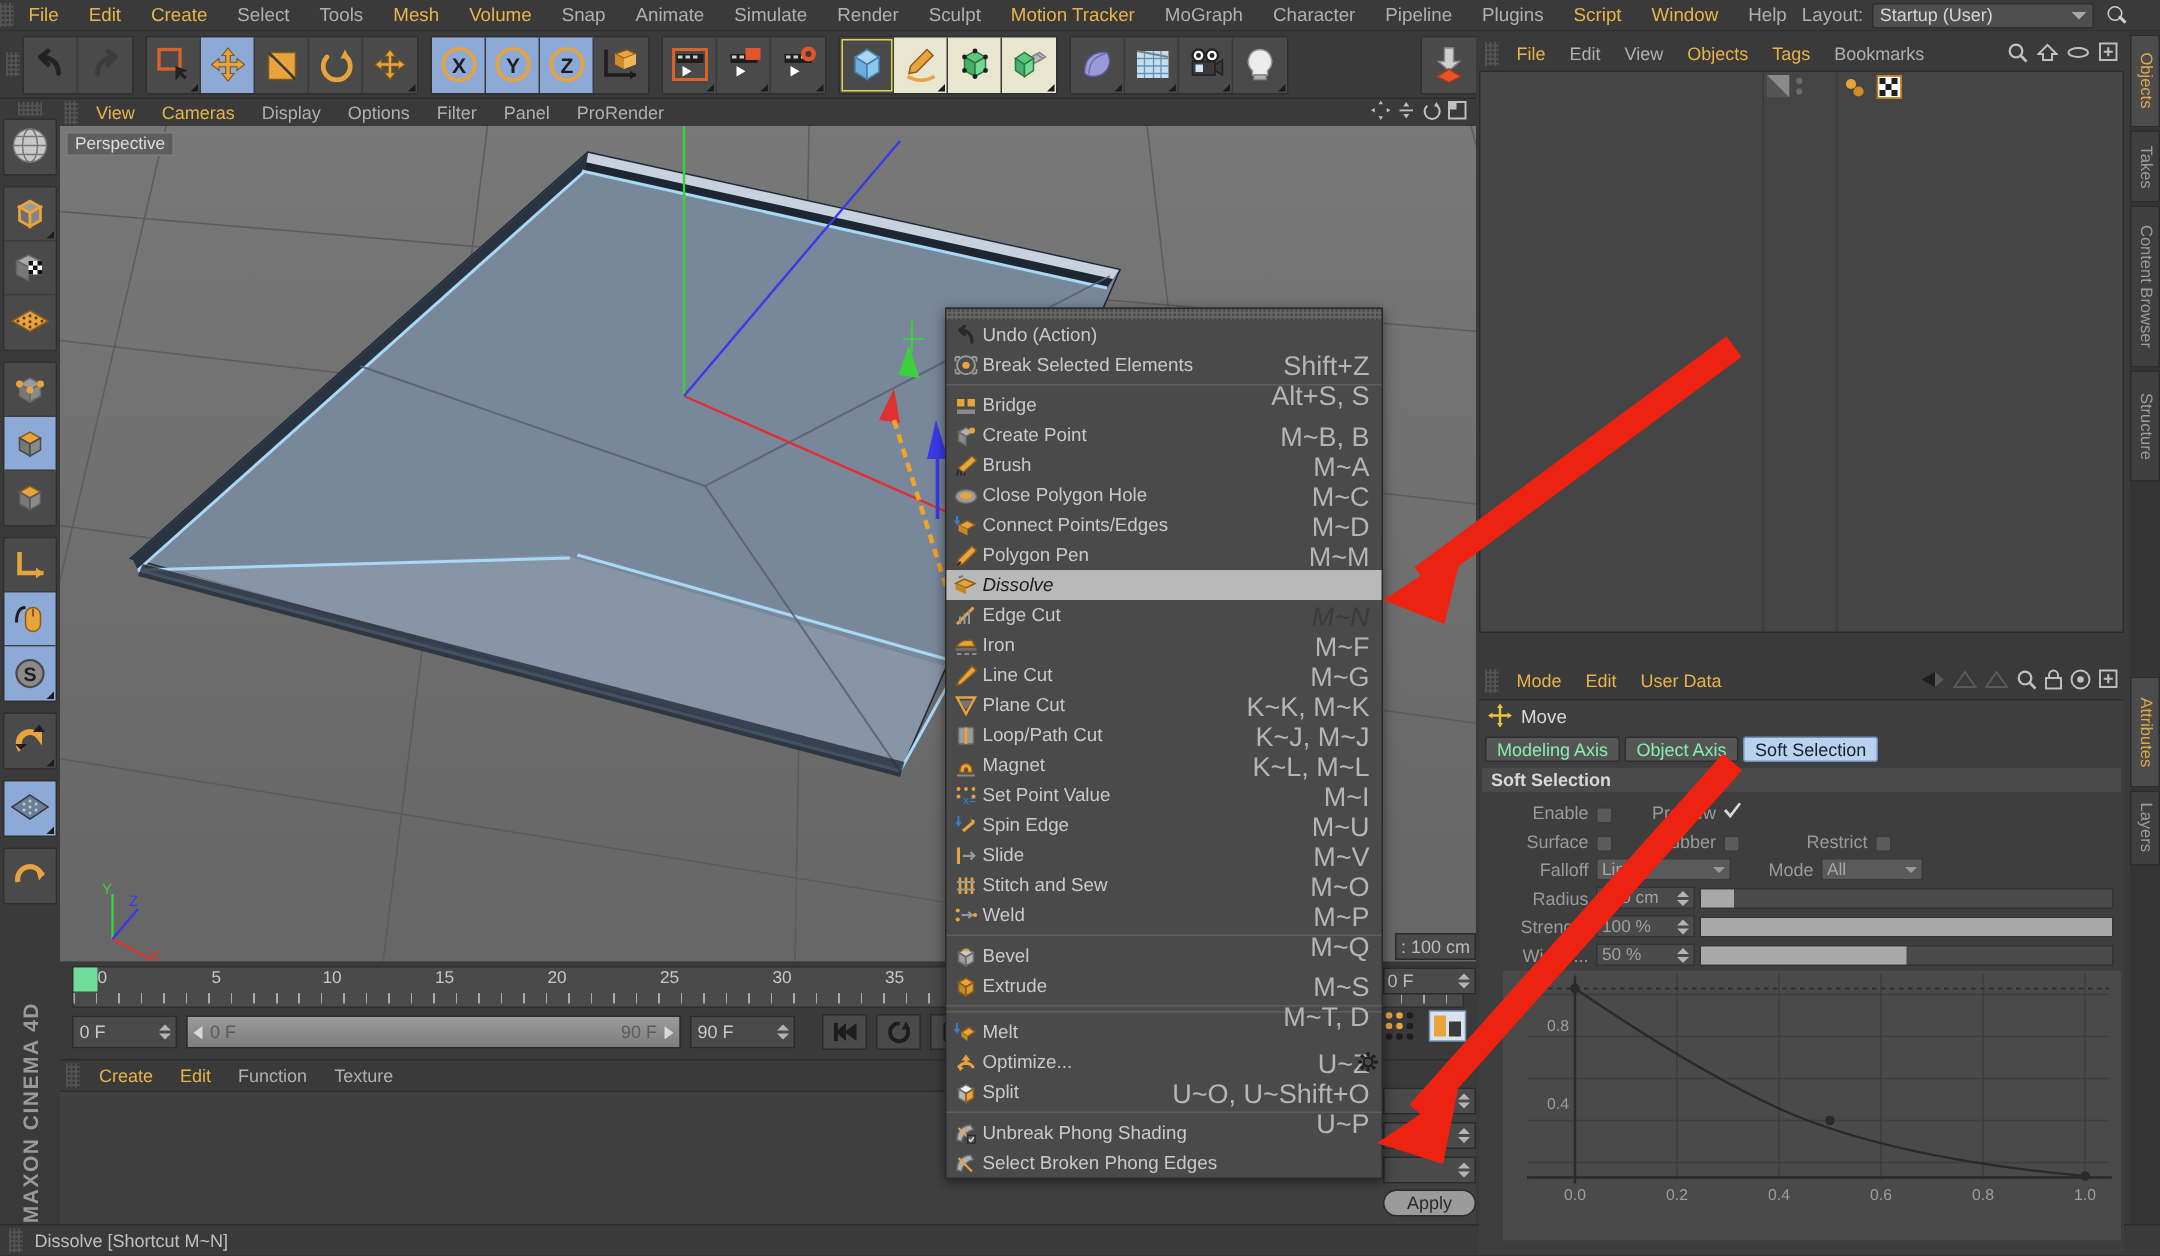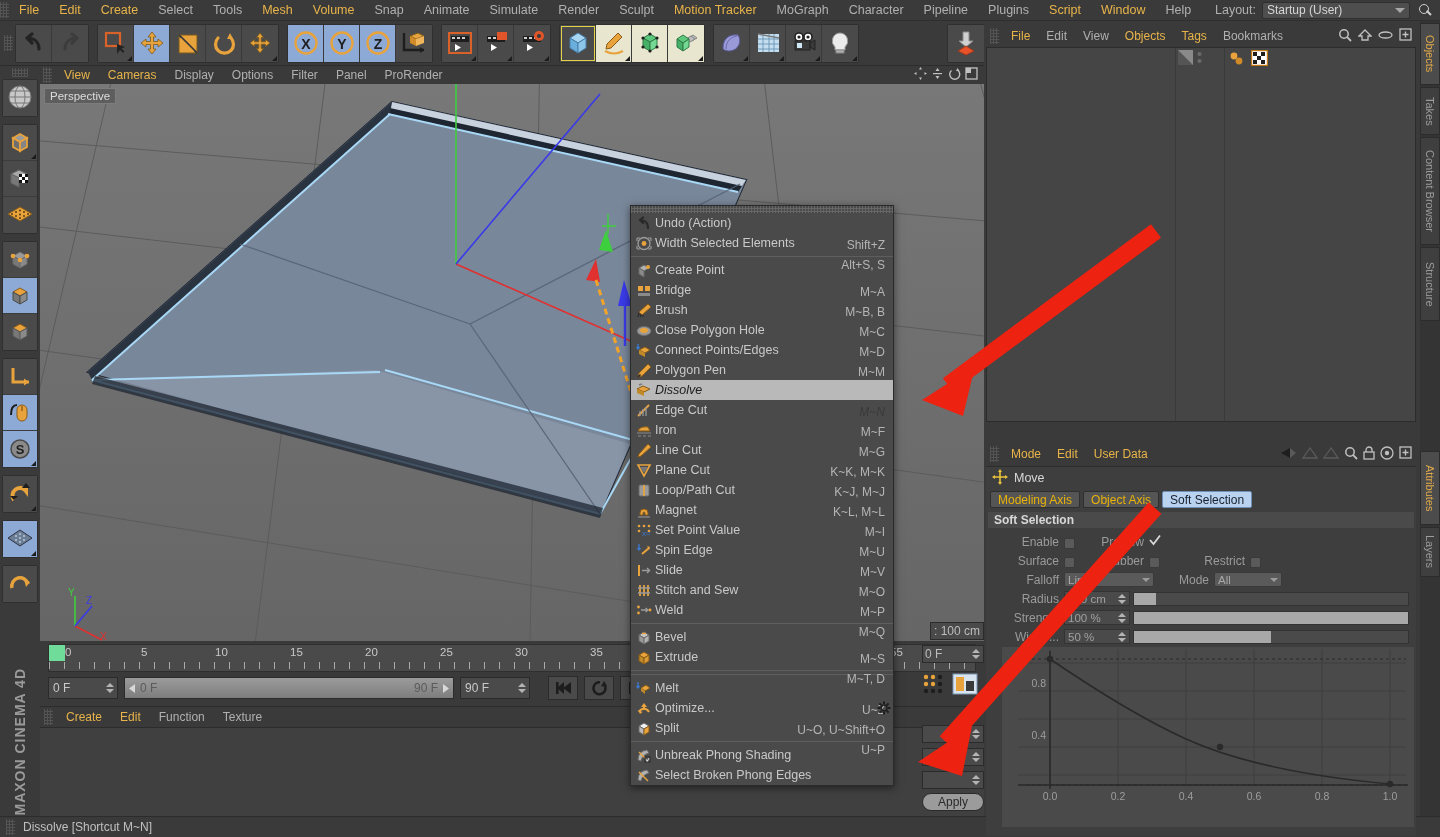--- a/index.html
+++ b/index.html
@@ -35,7 +35,7 @@
     border-bottom:1px solid #2f2f2f;
   }
   .menubar .mi { padding:0 10px; font-size:12.5px; line-height:21px; cursor:default; }
-  .layout-wrap { margin-left:auto; display:flex; align-items:center; gap:6px; padding-right:6px;justify-content:flex-end; }
+  .layout-wrap { margin-left:auto; display:flex; align-items:center; gap:6px; padding-right:20px;justify-content:flex-end; }
   .layout-label { color:#b0b0b0; font-size:12.5px; }
   .layout-select {
     width:148px; height:17px; background:#4e4e4e; border:1px solid #2f2f2f;

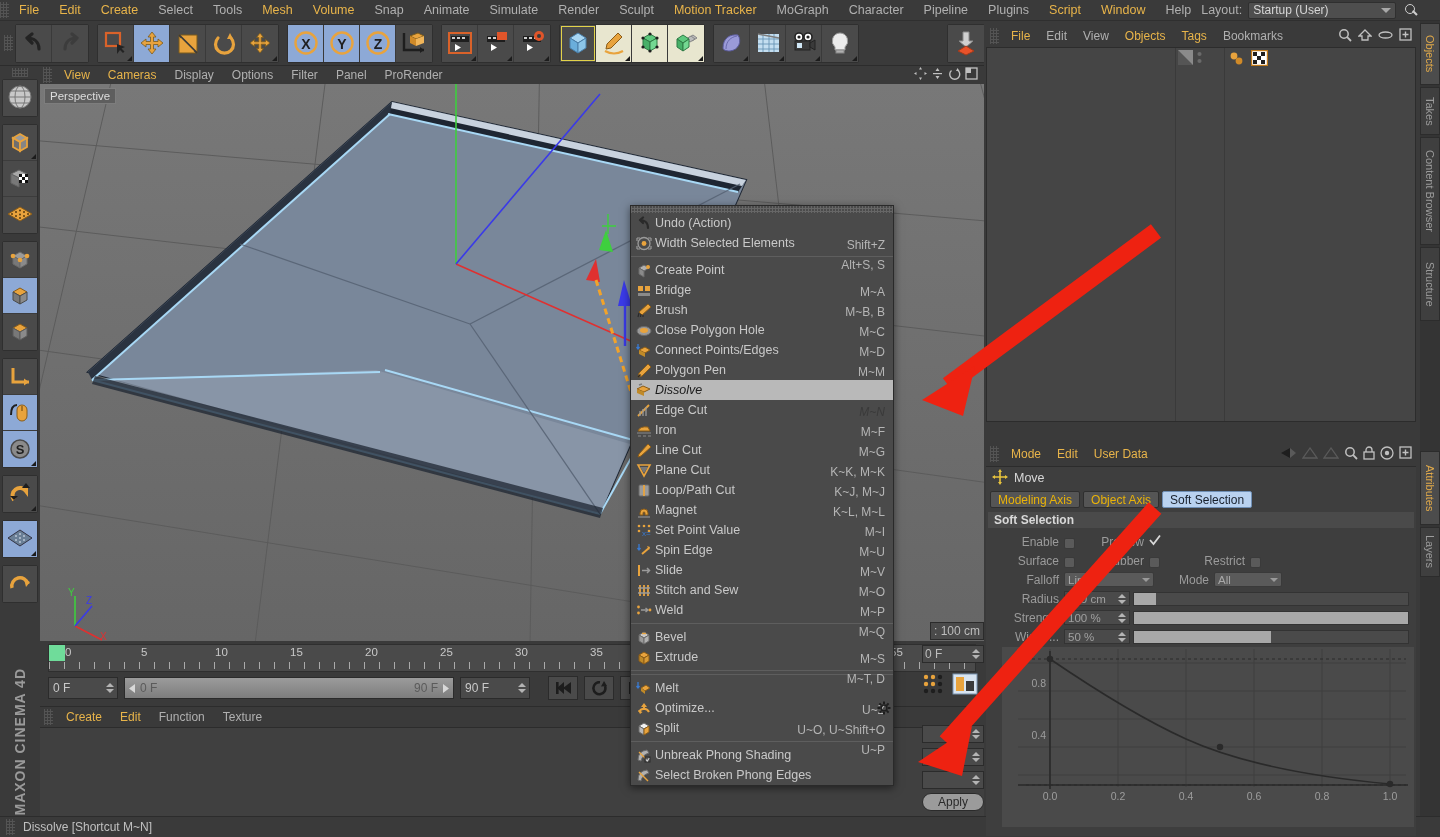--- a/index.html
+++ b/index.html
@@ -188,7 +188,7 @@
   .stab.active span { color:#e0a94a; }
 
   
-  .ctxmenu { position:absolute; left:630px; top:205px; width:264px; background:#4a4a4a;
+  .ctxmenu { position:absolute; left:630px; top:205px; width:292px; background:#4a4a4a;
              border:1px solid #2a2a2a; z-index:40; box-shadow:0 2px 8px rgba(0,0,0,.5);}
   .ctx-grip { height:7px; background-image:
       repeating-linear-gradient(0deg,#7a7a7a 0 1px,transparent 1px 3px),

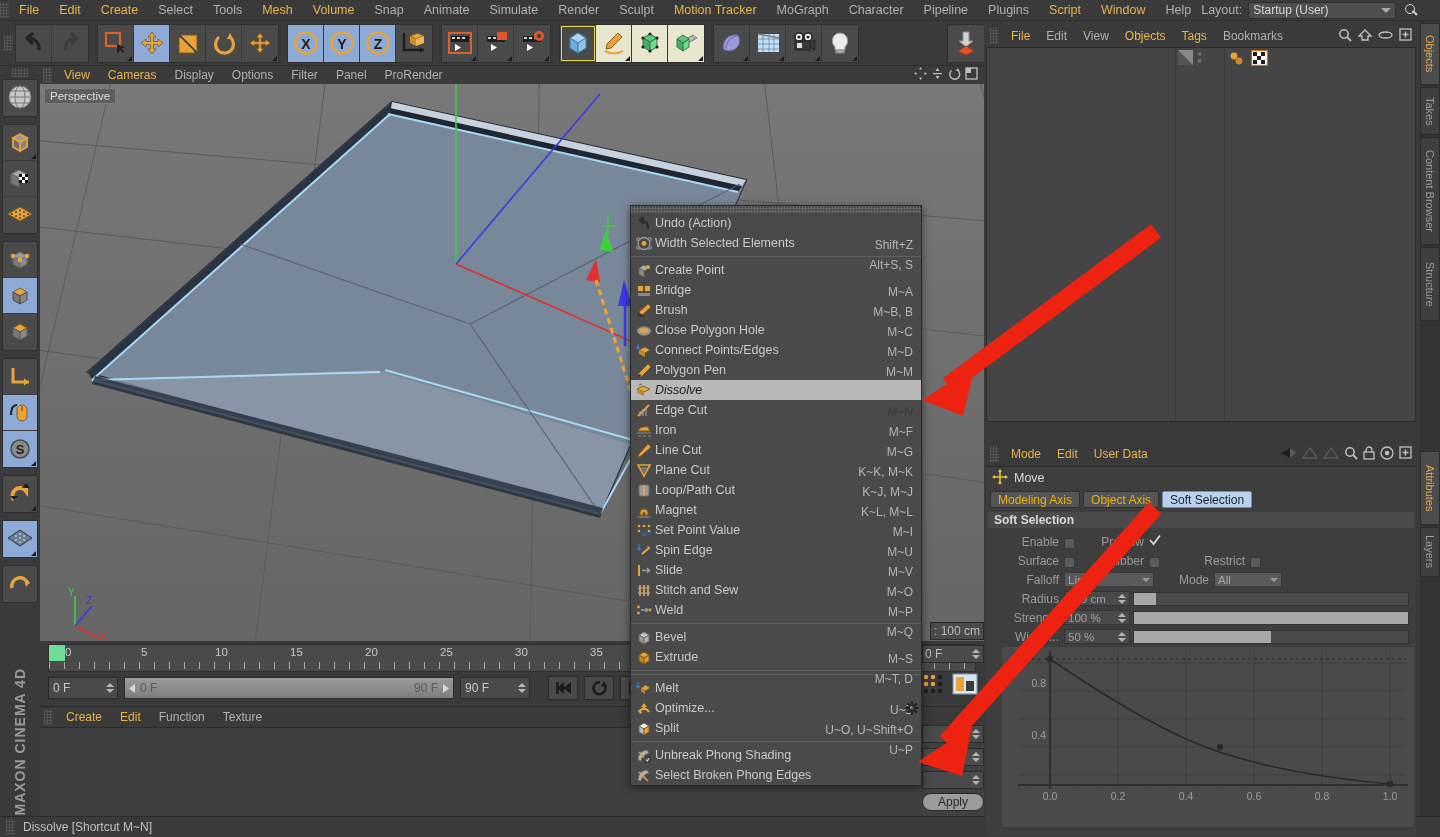--- a/index.html
+++ b/index.html
@@ -1151,7 +1151,7 @@
             <path d="M1 2 H4 M1 2 V5 M15 2 H12 M15 2 V5 M1 13 H4 M1 13 V10 M15 13 H12 M15 13 V10" stroke="#9a9a9a" stroke-width="1.2"></path>
           </svg>
       </span>
-      <span class="ctx-label">Width Selected Elements</span>
+      <span class="ctx-label">Break Selected Elements</span>
       <span class="ctx-short">Alt+S, S</span>
     </div>
 

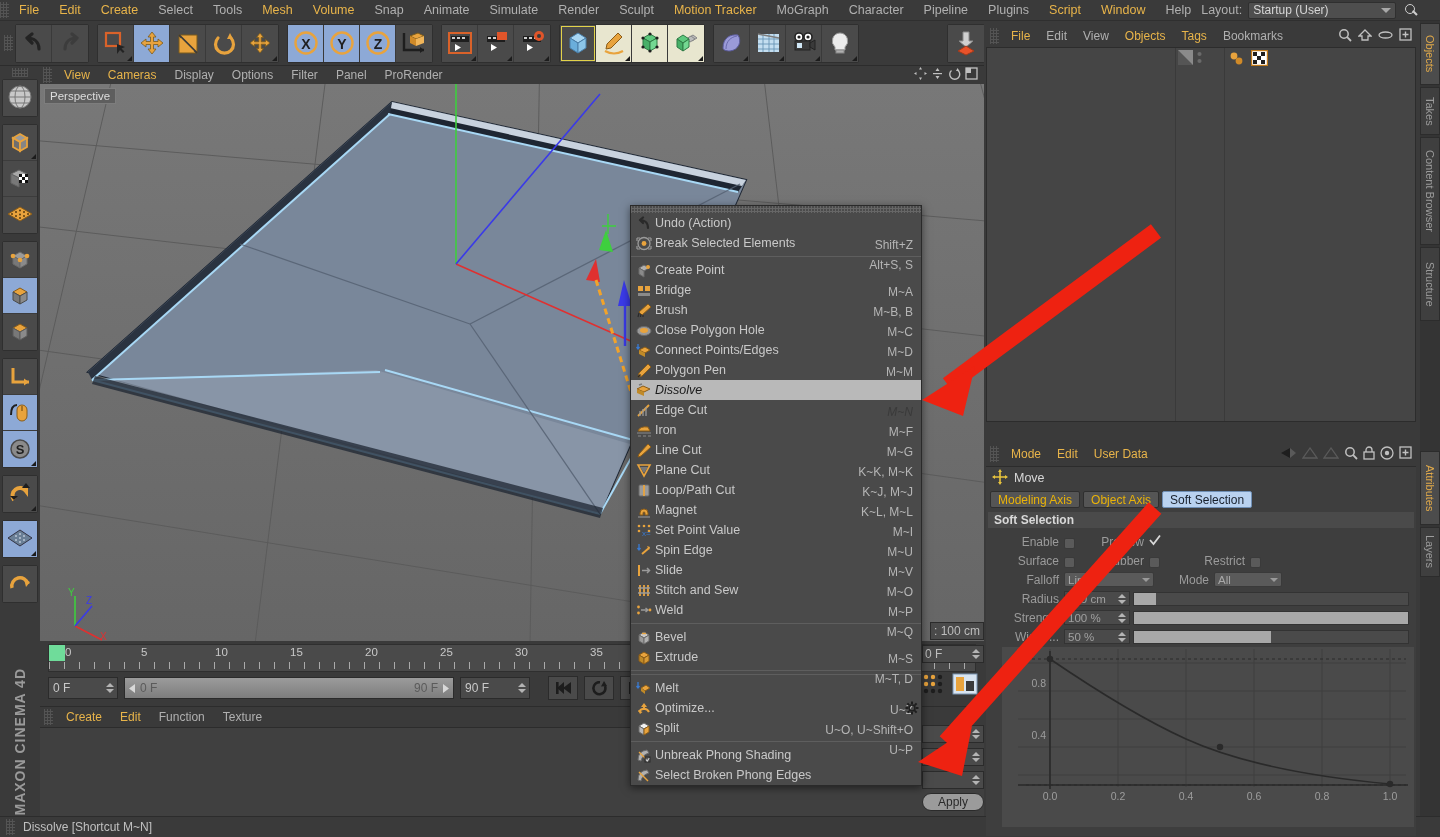--- a/index.html
+++ b/index.html
@@ -199,7 +199,7 @@
   .ctx-item.hl { background:#b9b9b9; color:#1c1c1c;font-style:italic; }
   .ctx-ico { width:22px; height:18px; display:flex; align-items:center; justify-content:center; flex:0 0 22px;}
   .ctx-label { flex:1; }
-  .ctx-short { color:#b5b5b5; font-size:12px; padding-right:8px;margin-top:43px;}
+  .ctx-short { color:#b5b5b5; font-size:18px; padding-right:8px;margin-top:43px;}
   .ctx-item.hl .ctx-short { color:#3a3a3a;}
   .ctx-sep { height:1px; background:#5e5e5e; margin:3px 0;}
   .ctx-gear { position:absolute; right:2px; top:3px; }

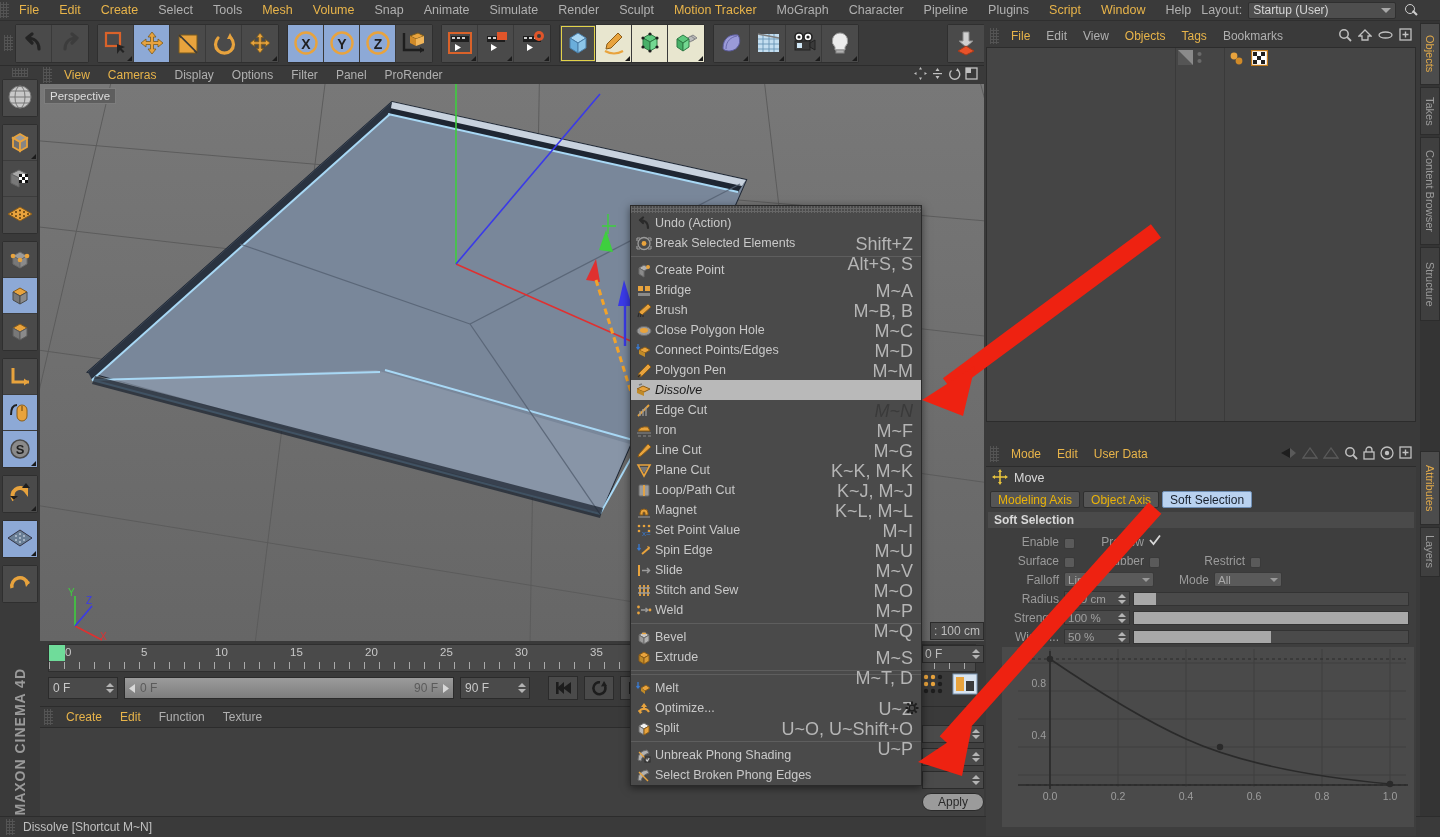--- a/index.html
+++ b/index.html
@@ -1160,6 +1160,17 @@
     <div class="ctx-item">
       <span class="ctx-ico">
         <svg width="16" height="15" viewBox="0 0 16 15">
+            <rect x="2" y="3" width="5" height="5" fill="#e8a33d"></rect>
+            <rect x="9" y="3" width="5" height="5" fill="#e8a33d"></rect>
+            <rect x="2" y="10" width="12" height="3" fill="#8a8a8a"></rect>
+          </svg>
+      </span>
+      <span class="ctx-label">Bridge</span>
+      <span class="ctx-short">M~B, B</span>
+    </div>
+    <div class="ctx-item">
+      <span class="ctx-ico">
+        <svg width="16" height="15" viewBox="0 0 16 15">
             <path d="M3 5 L8 2 L13 5 L8 8 Z" fill="#b0b0b0" stroke="#6a6a6a"></path>
             <path d="M3 5 V11 L8 14 V8 Z" fill="#8a8a8a" stroke="#6a6a6a"></path>
             <circle cx="12" cy="4" r="2" fill="#e8a33d"></circle>
@@ -1167,17 +1178,6 @@
       </span>
       <span class="ctx-label">Create Point</span>
       <span class="ctx-short">M~A</span>
-    </div>
-    <div class="ctx-item">
-      <span class="ctx-ico">
-        <svg width="16" height="15" viewBox="0 0 16 15">
-            <rect x="2" y="3" width="5" height="5" fill="#e8a33d"></rect>
-            <rect x="9" y="3" width="5" height="5" fill="#e8a33d"></rect>
-            <rect x="2" y="10" width="12" height="3" fill="#8a8a8a"></rect>
-          </svg>
-      </span>
-      <span class="ctx-label">Bridge</span>
-      <span class="ctx-short">M~B, B</span>
     </div>
     <div class="ctx-item">
       <span class="ctx-ico">

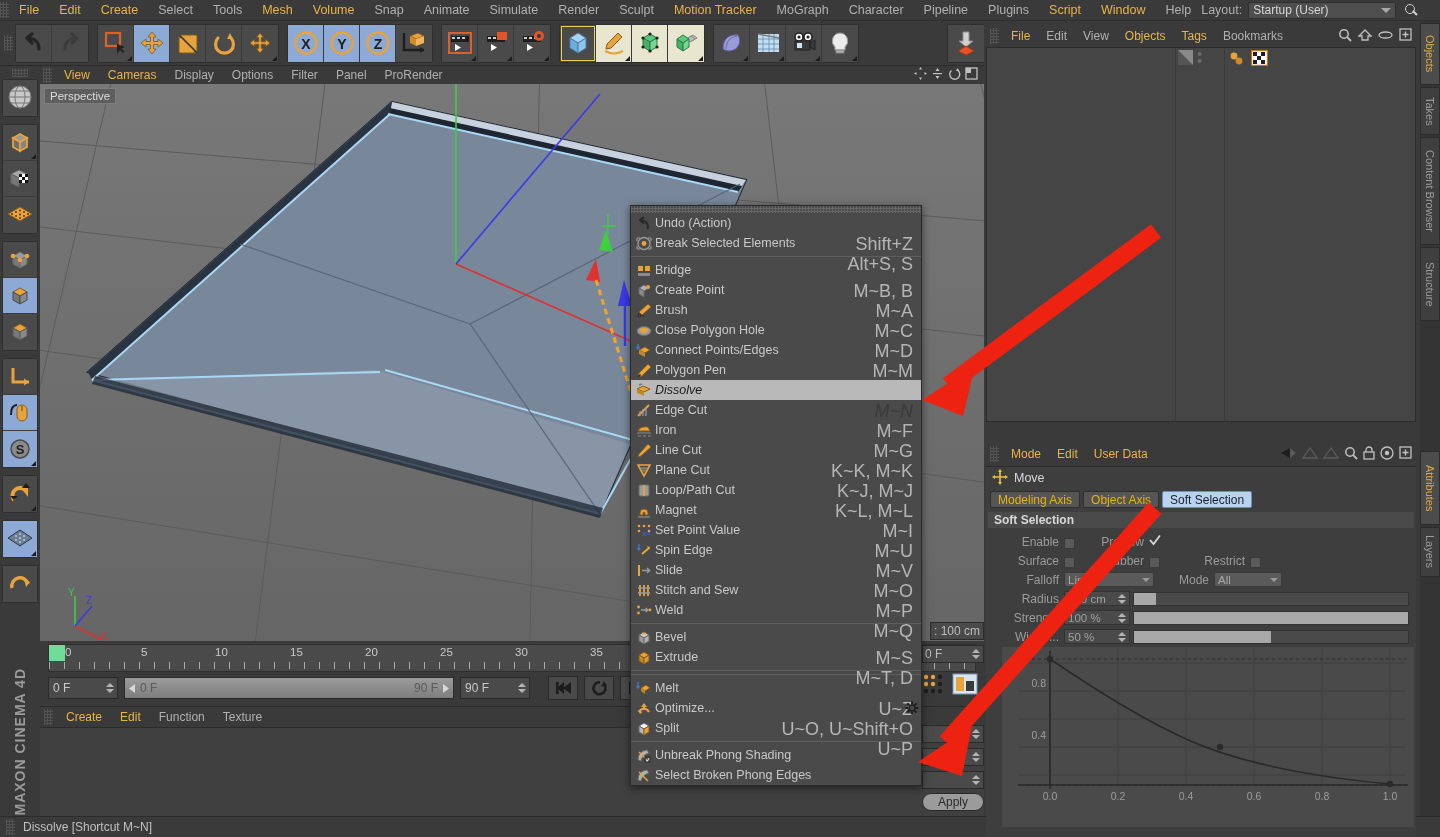--- a/index.html
+++ b/index.html
@@ -161,7 +161,7 @@
                border-top:1px solid #2c2c2c;}
   .move-row { height:22px; display:flex; align-items:center; gap:6px; padding-left:6px;}
   .tabrow { display:flex; gap:3px; padding:2px 4px 0 4px;}
-  .tabbtn { height:17px; padding:0 7px; font-size:12px; color:#eab308; background:#555; 
+  .tabbtn { height:17px; padding:0 7px; font-size:12px; color:#86efac; background:#555; 
             border:1px solid #2f2f2f; border-radius:2px; line-height:16px;}
   .tabbtn.active { background:#b9d2f0; color:#18202c; border-color:#6f8fb5;}
   .sect-title { margin:4px 2px 2px 2px; height:16px; background:#4a4a4a; color:#d8d8d8;

